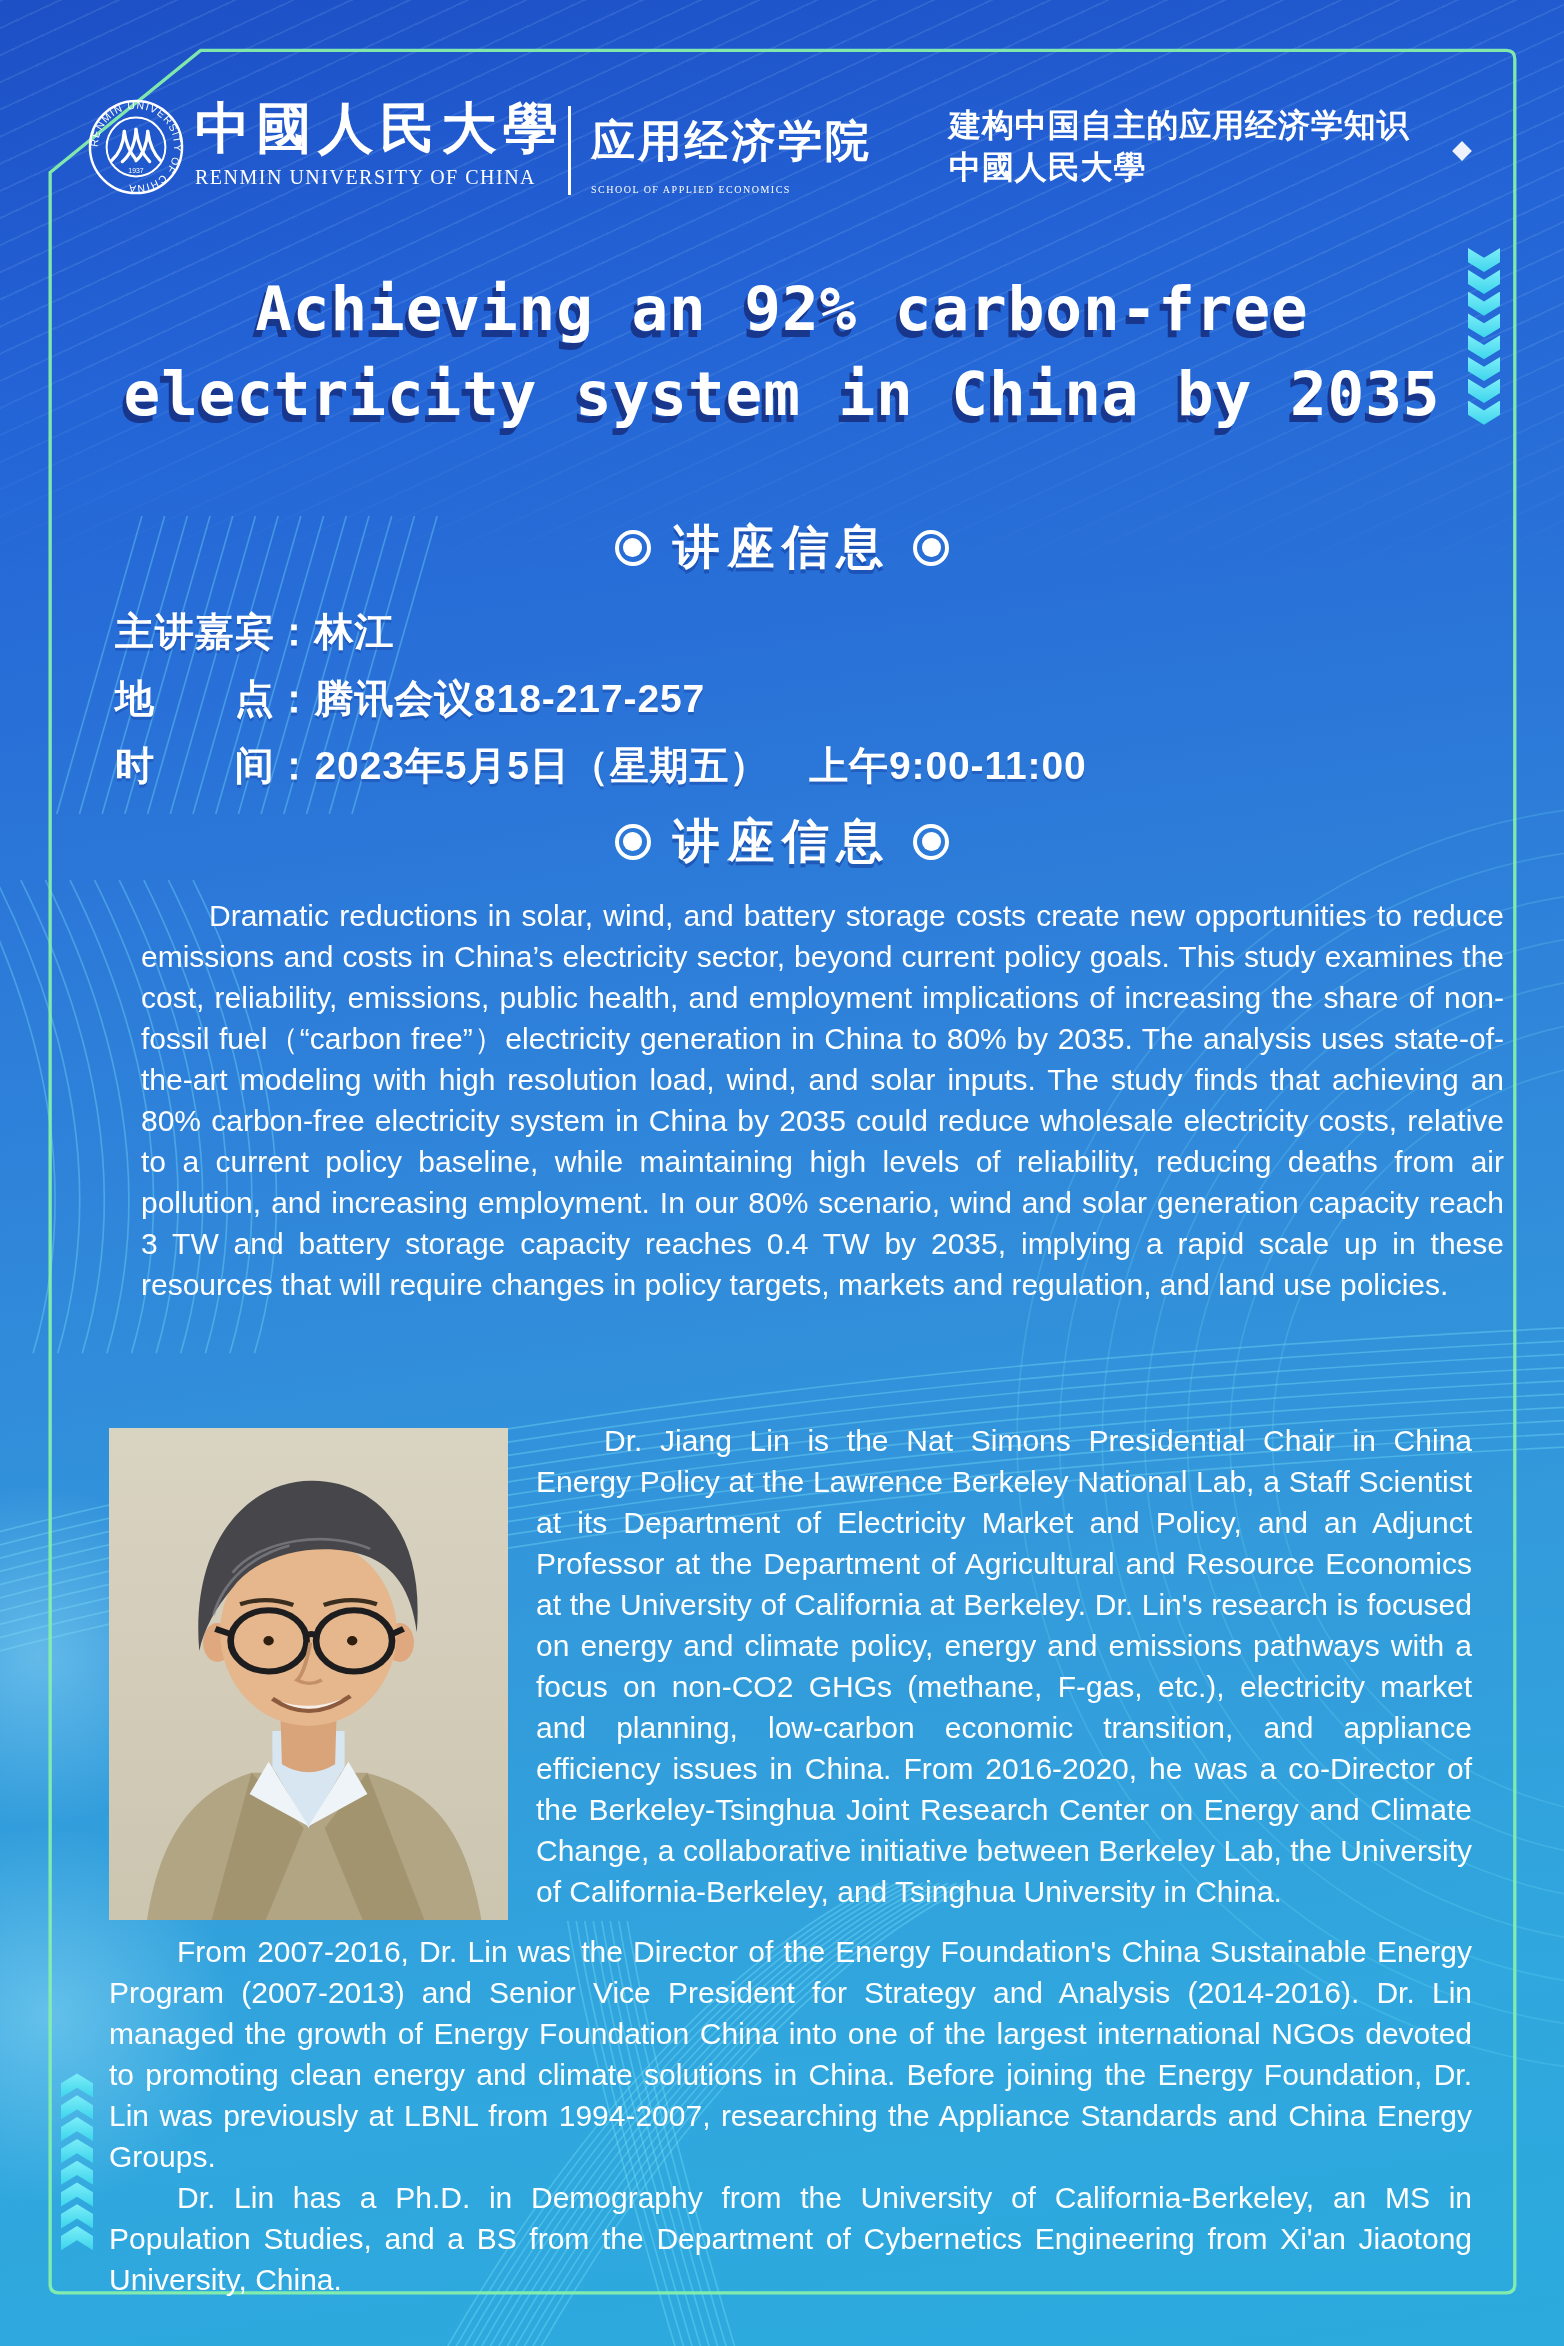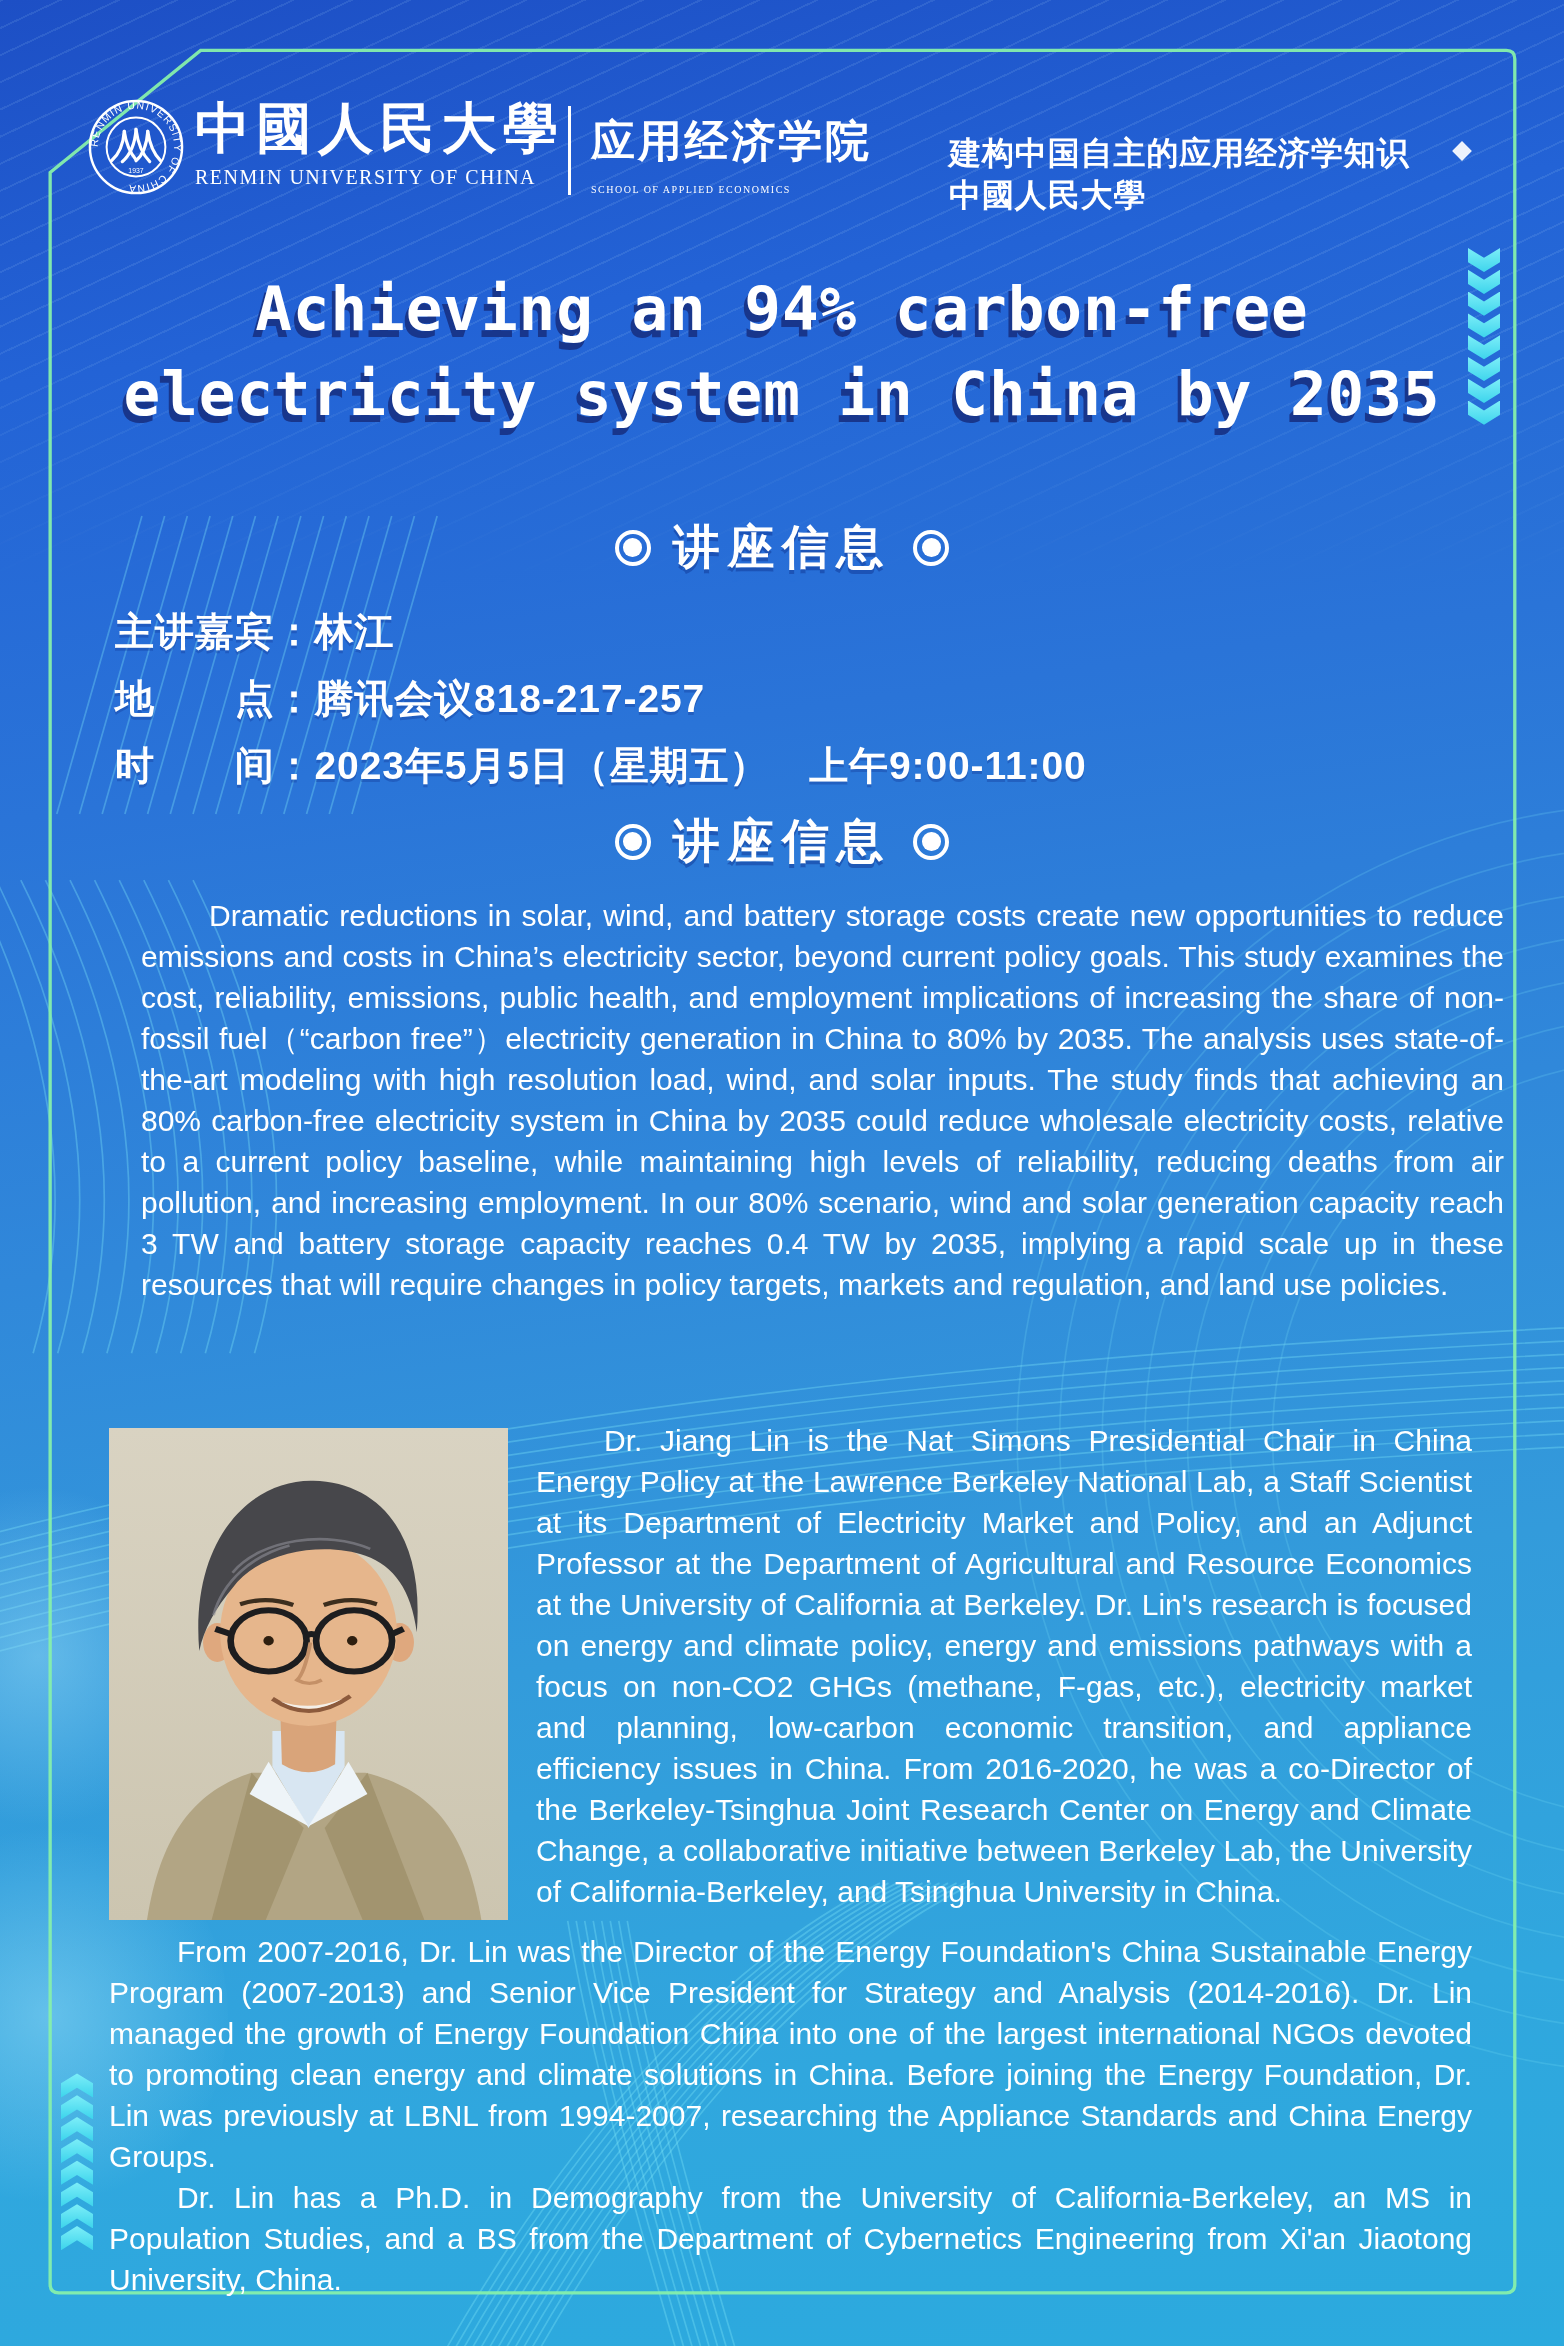--- a/index.html
+++ b/index.html
@@ -39,7 +39,7 @@
   .school-block{position:absolute;left:591px;top:114px;color:#fff;}
   .school-cn{font-weight:bold;font-size:44px;line-height:53px;letter-spacing:2.8px;white-space:nowrap;}
   .school-en{font-family:"Liberation Serif","DejaVu Serif",serif;font-size:10px;letter-spacing:1.5px;margin-top:17px;white-space:nowrap;}
-  .series-block{position:absolute;left:949px;top:132px;color:#fff;font-weight:bold;font-size:32px;line-height:42px;letter-spacing:0.9px;white-space:nowrap;}
+  .series-block{position:absolute;left:949px;top:104px;color:#fff;font-weight:bold;font-size:32px;line-height:42px;letter-spacing:0.9px;white-space:nowrap;}
 
   
   .title{position:absolute;left:0;right:0;top:266px;text-align:center;color:#ffffff;

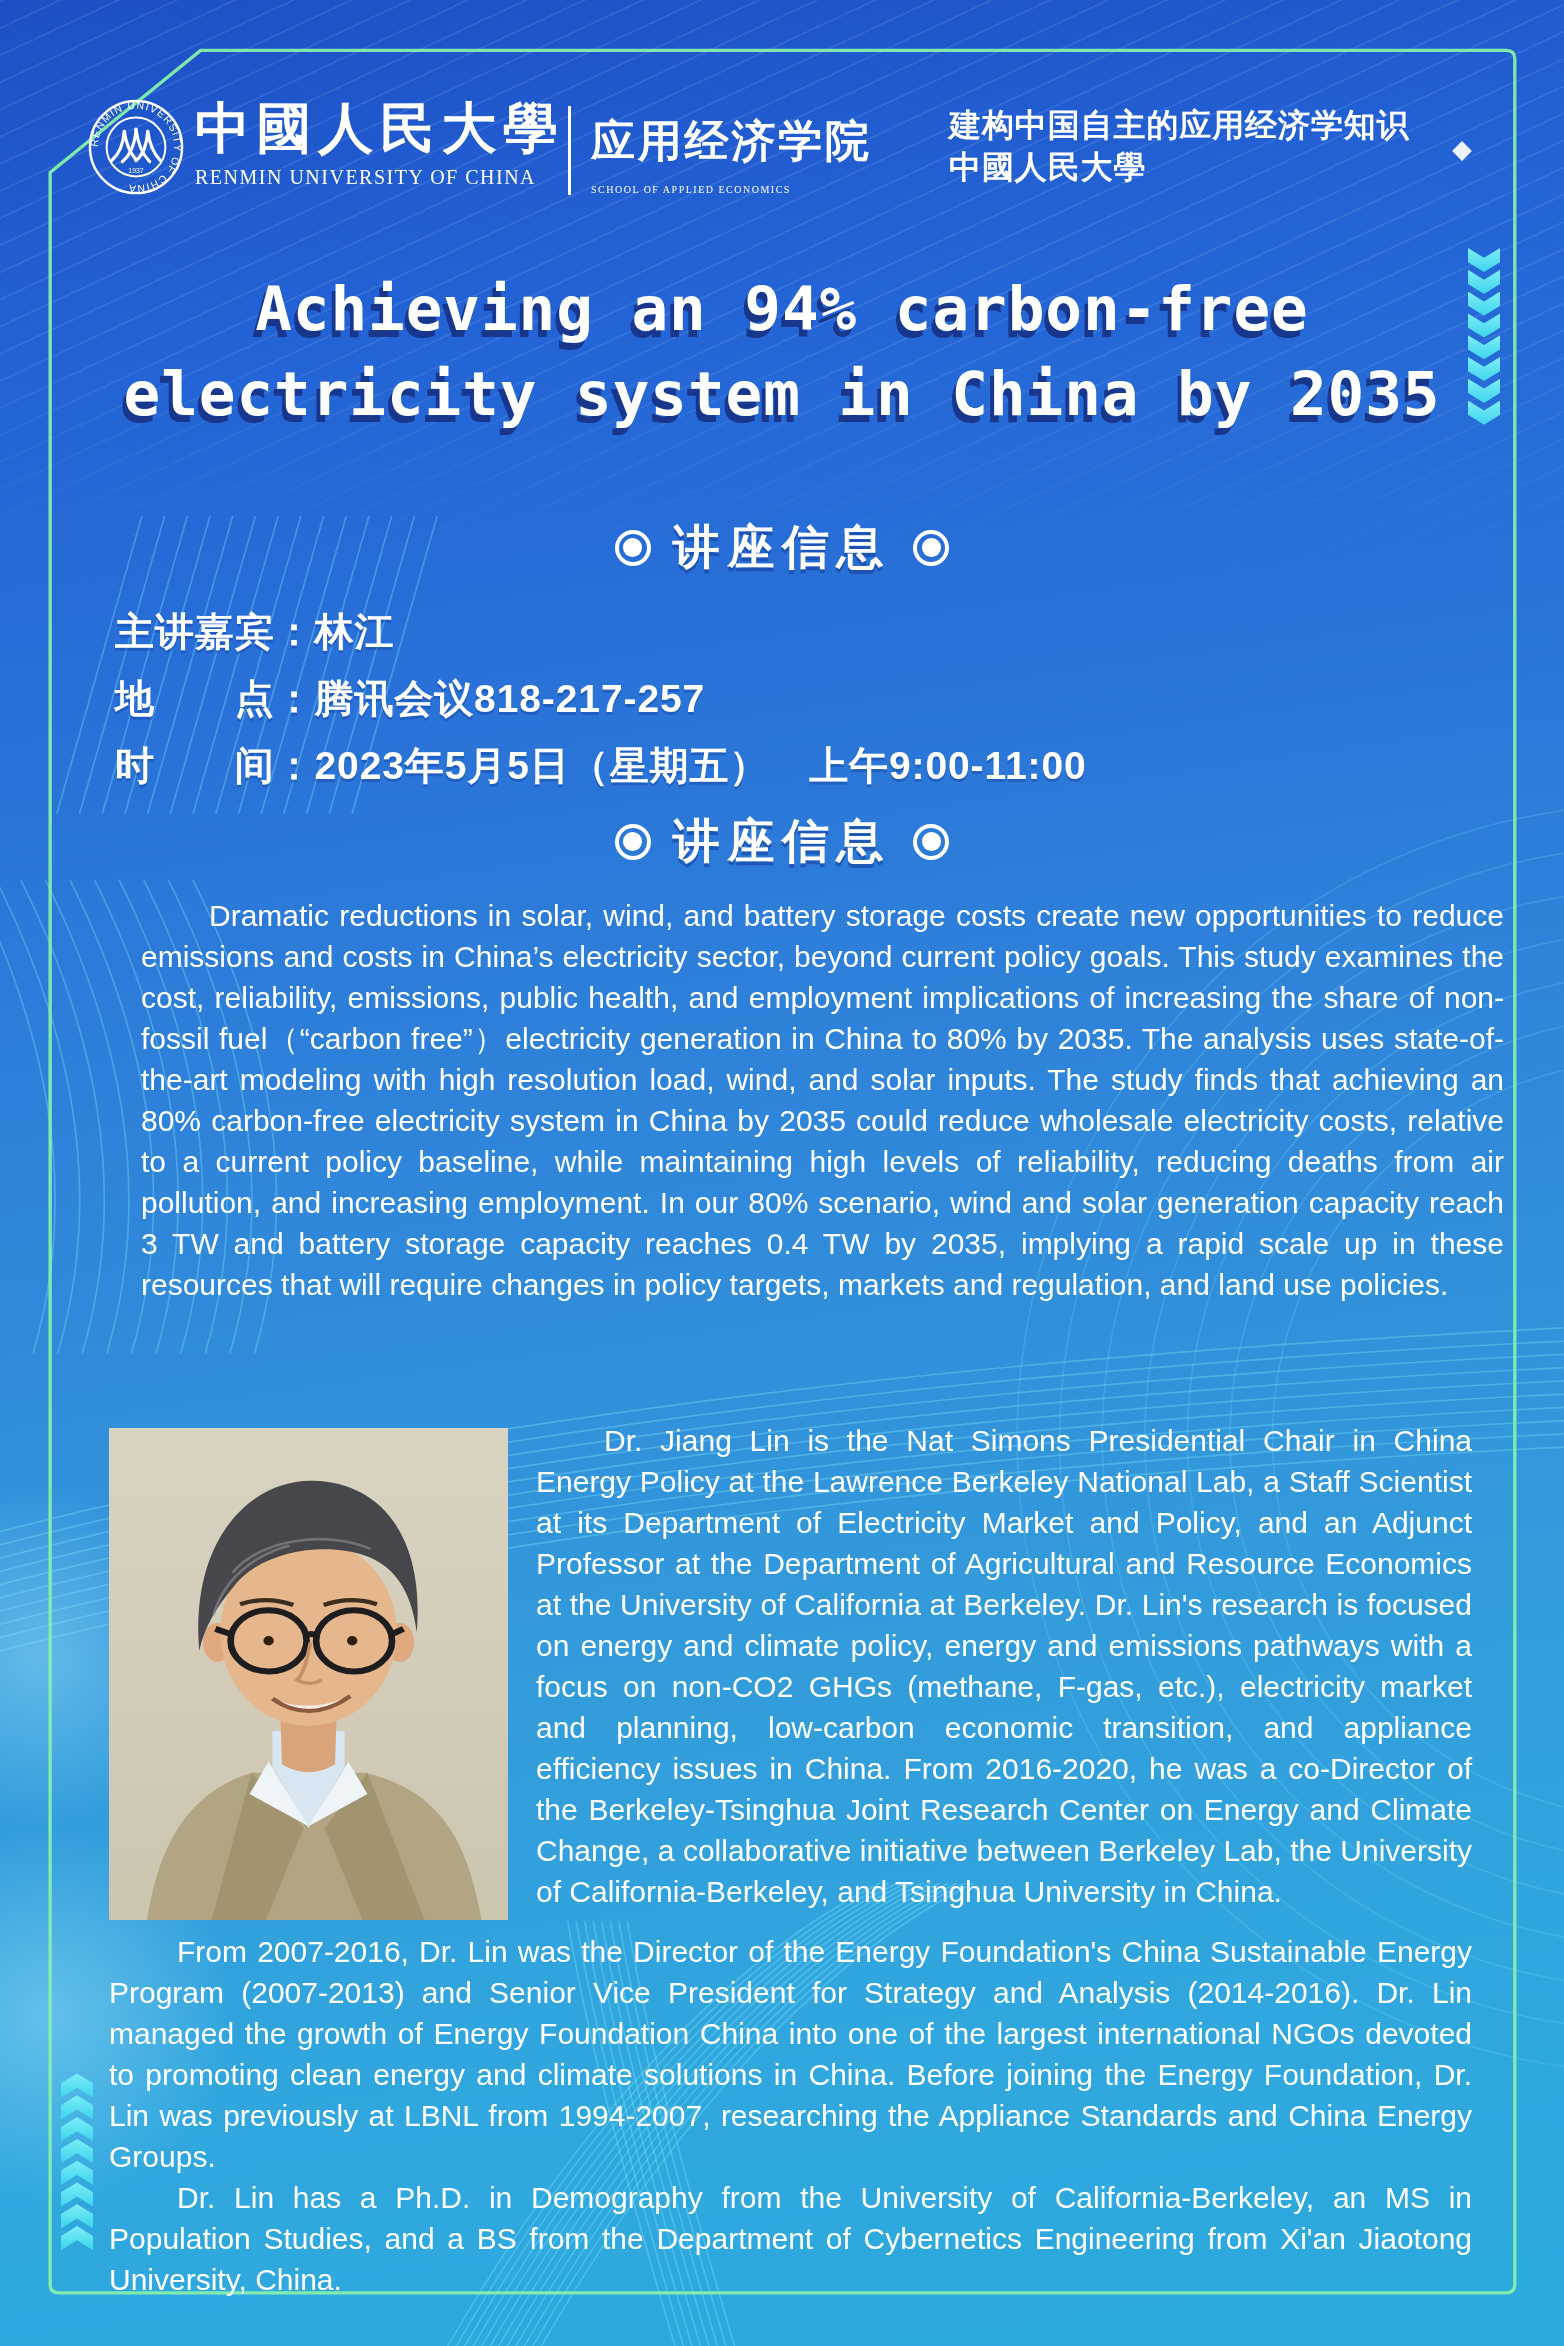--- a/index.html
+++ b/index.html
@@ -226,7 +226,7 @@
   </div>
 
   <div class="title">
-    <div>Achieving an 94% carbon-free</div>
+    <div>Achieving an 92% carbon-free</div>
     <div>electricity system in China by 2035</div>
   </div>
 

